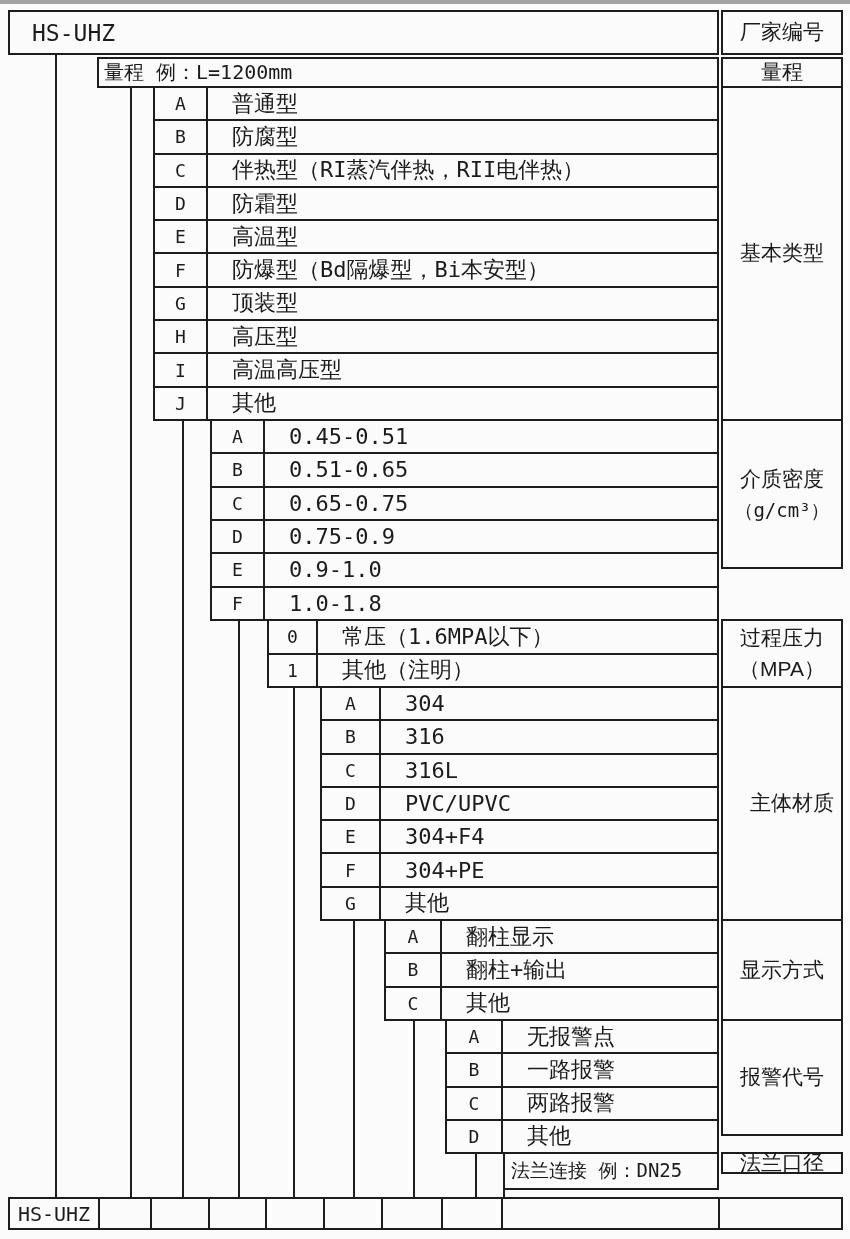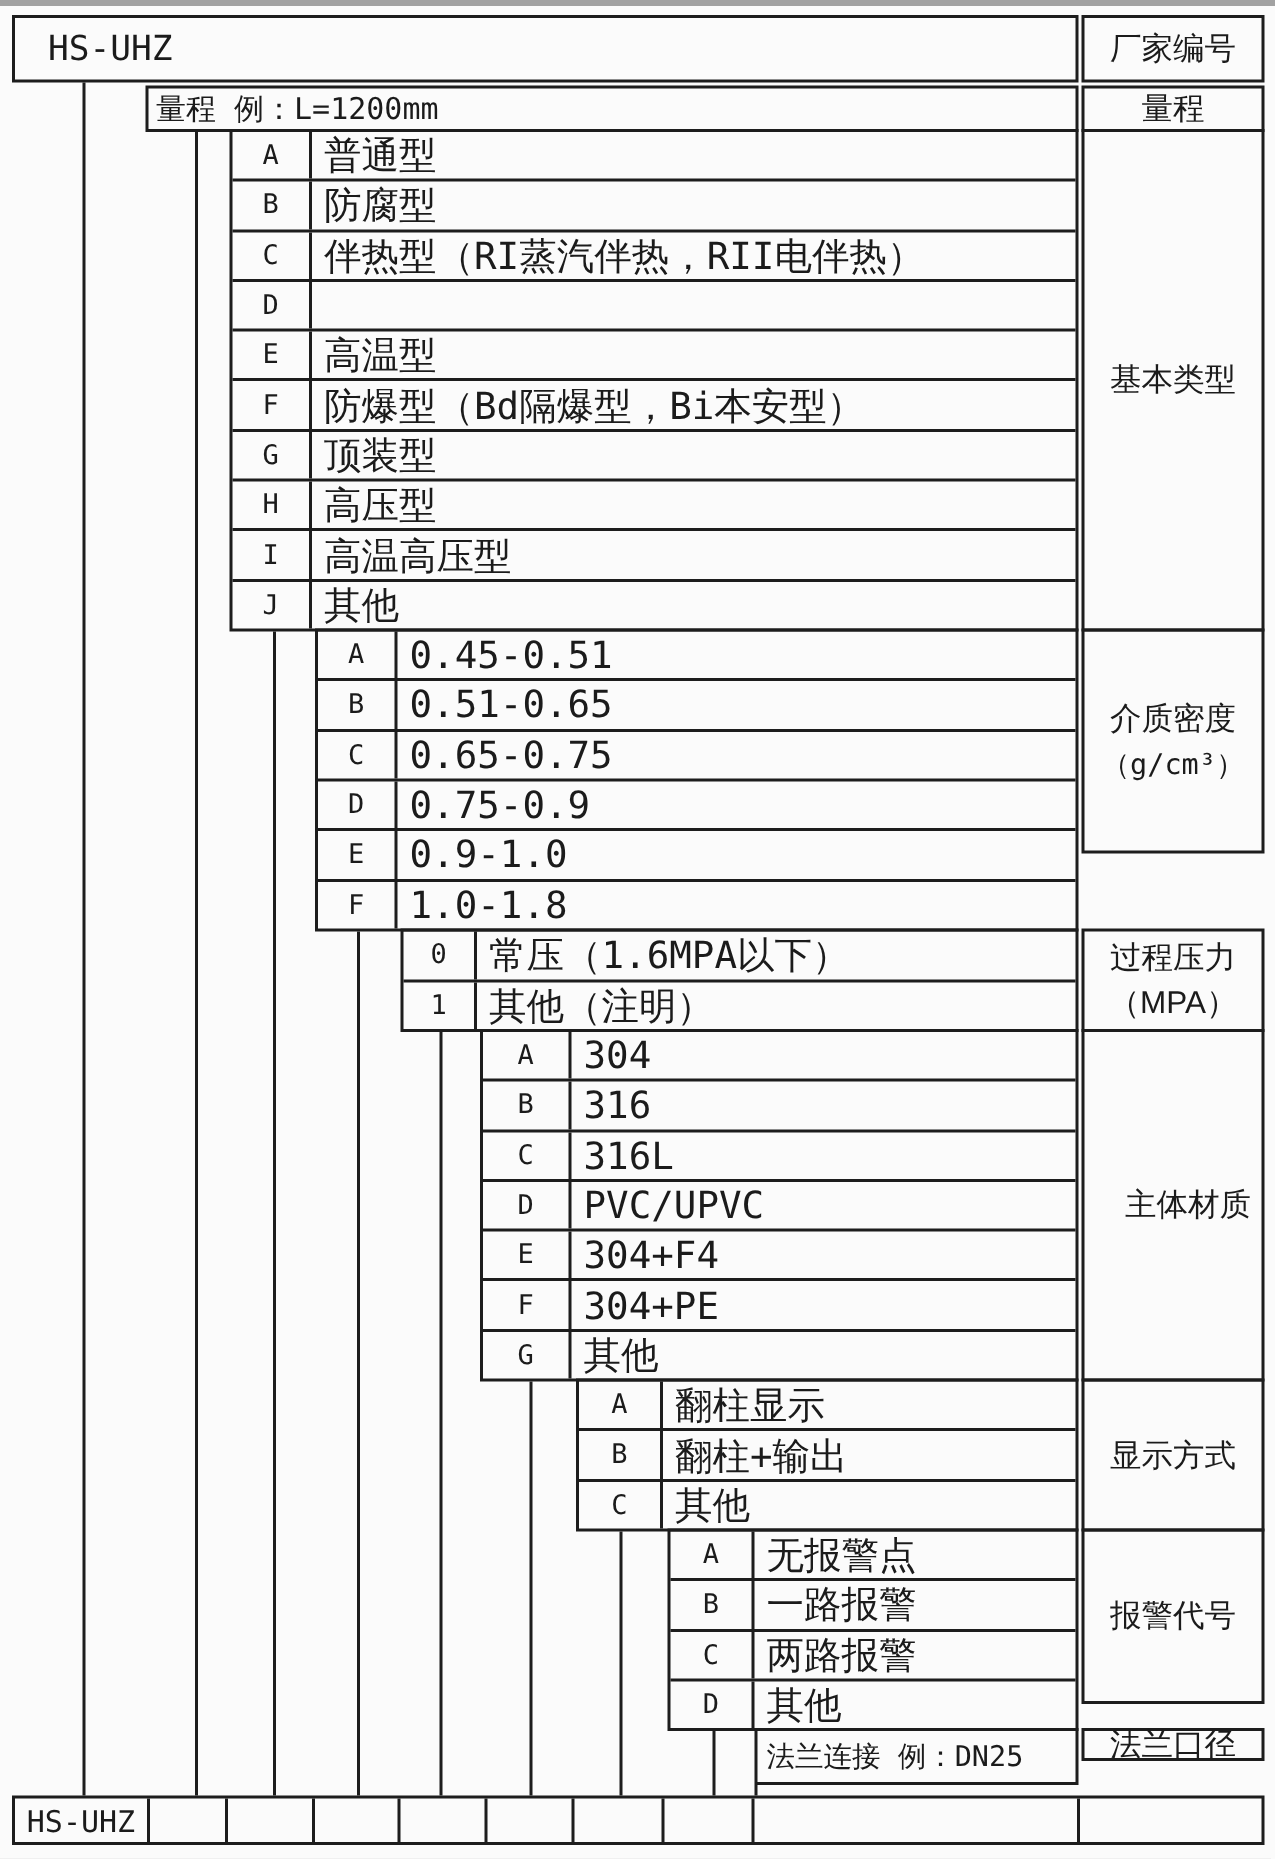--- a/index.html
+++ b/index.html
@@ -34,8 +34,8 @@
   }
   .desc{
     flex:1;display:flex;align-items:center;
-    padding-left:8px;
-    font-size:25px;
+    padding-left:24px;
+    font-size:22px;
     font-family:"DejaVu Sans Mono","DejaVu Sans",sans-serif;
     white-space:nowrap;overflow:hidden;
   }

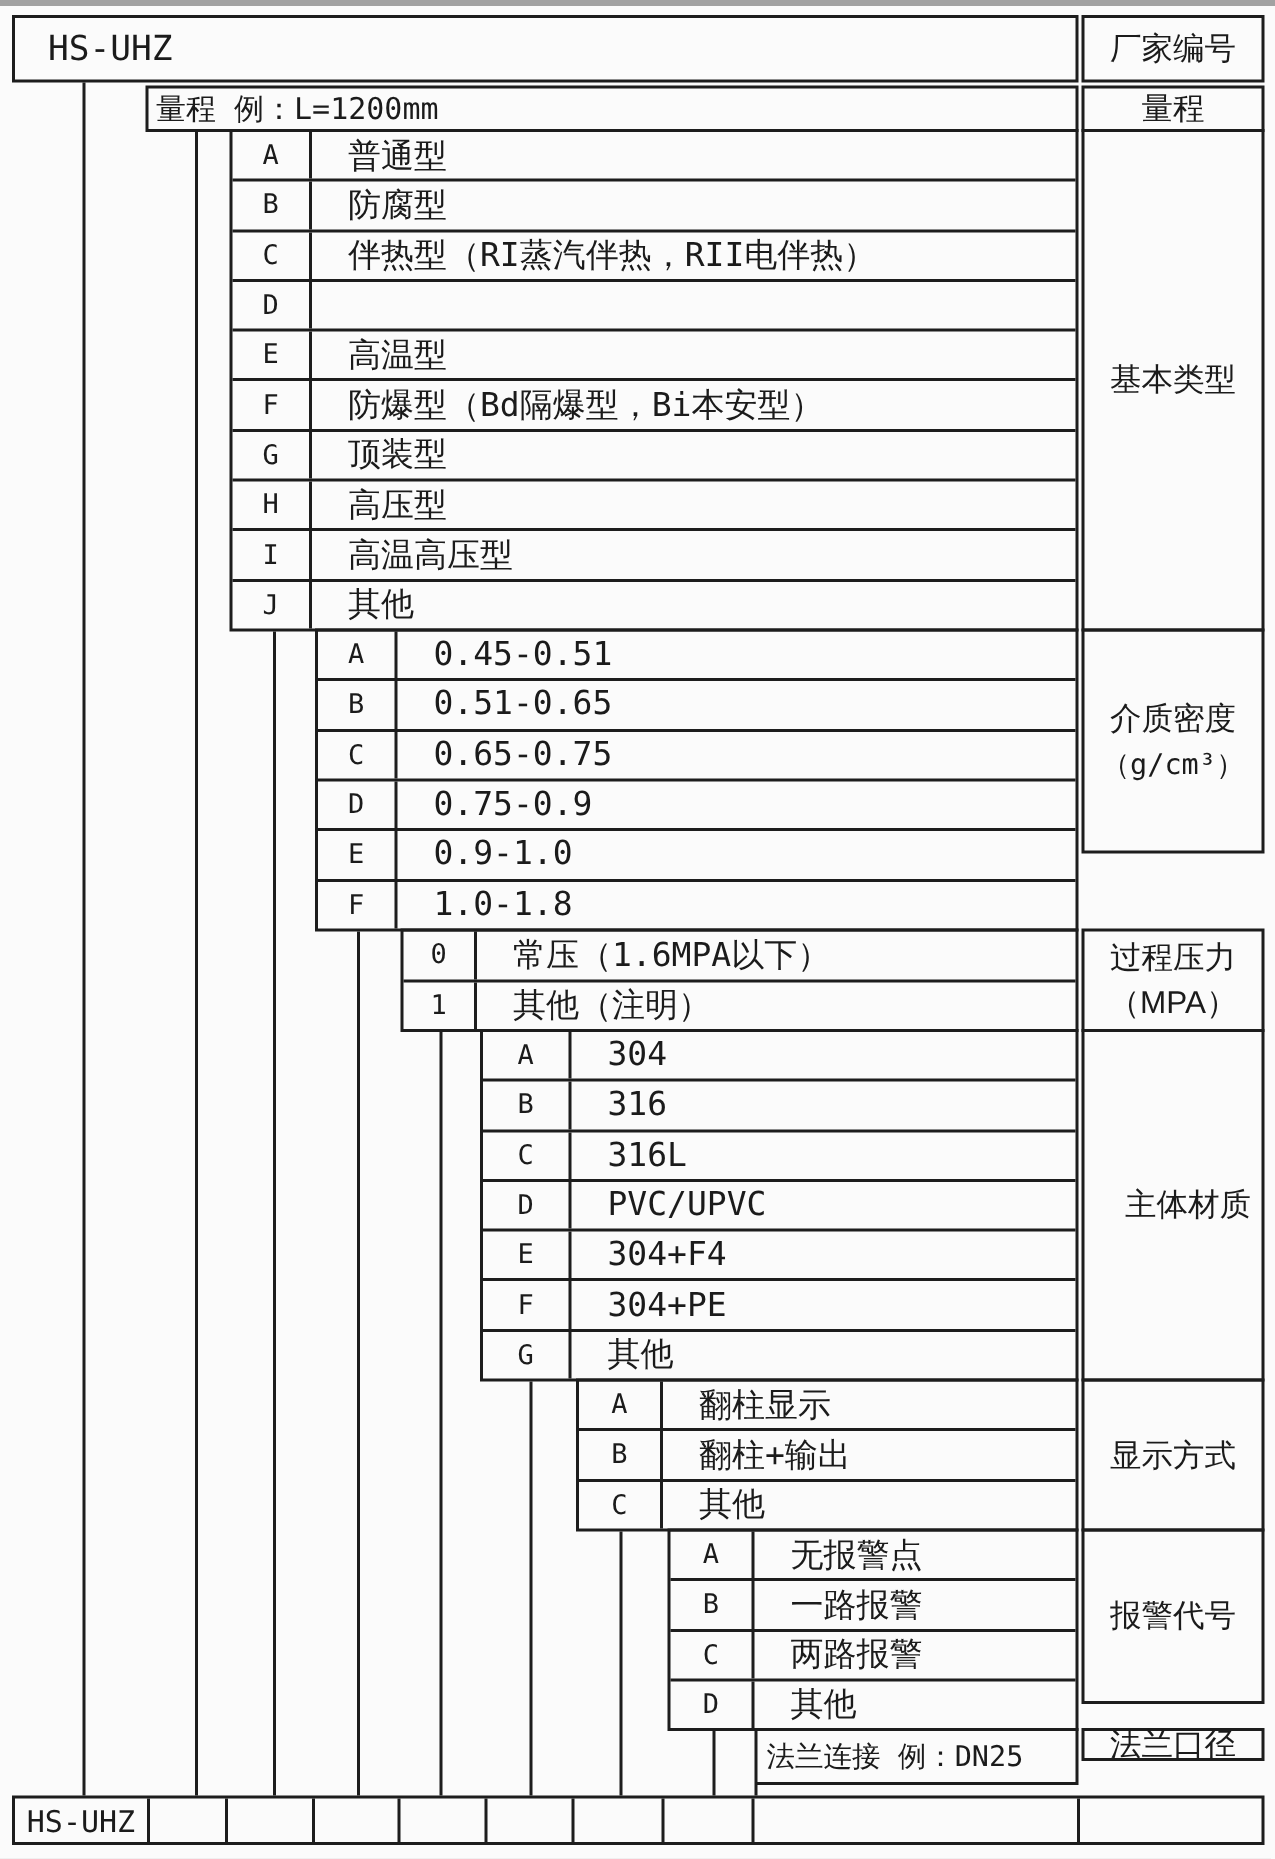--- a/index.html
+++ b/index.html
@@ -98,6 +98,7 @@
       </div>
     <div class="row">
         <div class="code" style="width:53px;">D</div>
+        <div class="desc">防霜型</div>
       </div>
     <div class="row">
         <div class="code" style="width:53px;">E</div>

